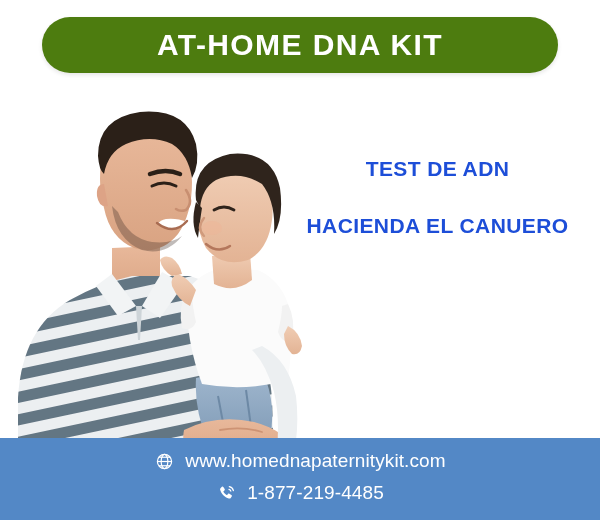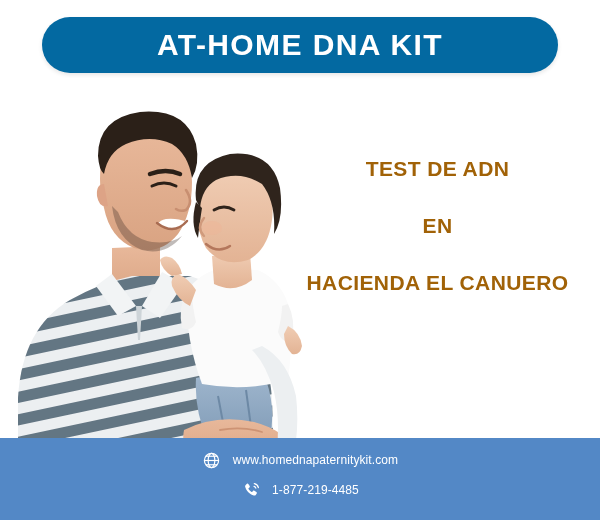--- a/index.html
+++ b/index.html
@@ -28,7 +28,7 @@
     top: 17px;
     width: 516px;
     height: 56px;
-    background: #0369a1;
+    background: #4d7c0f;
     border-radius: 28px;
     display: flex;
     align-items: center;

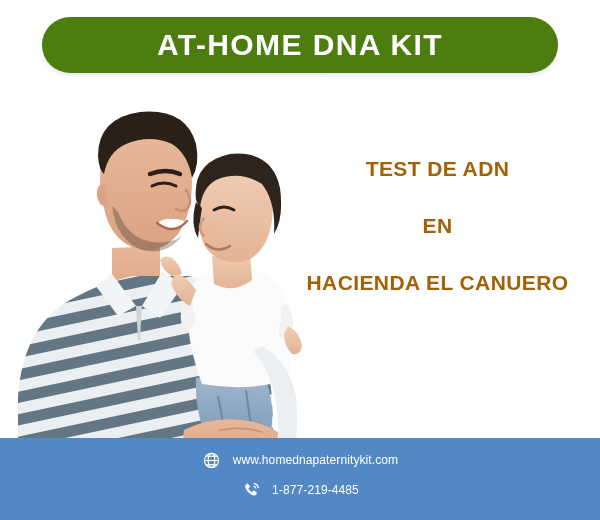--- a/index.html
+++ b/index.html
@@ -68,7 +68,7 @@
     text-align: center;
   }
   .headline-line {
-    color: #a16207;
+    color: #1d4ed8;
     font-weight: bold;
     font-size: 21px;
     letter-spacing: 0.4px;

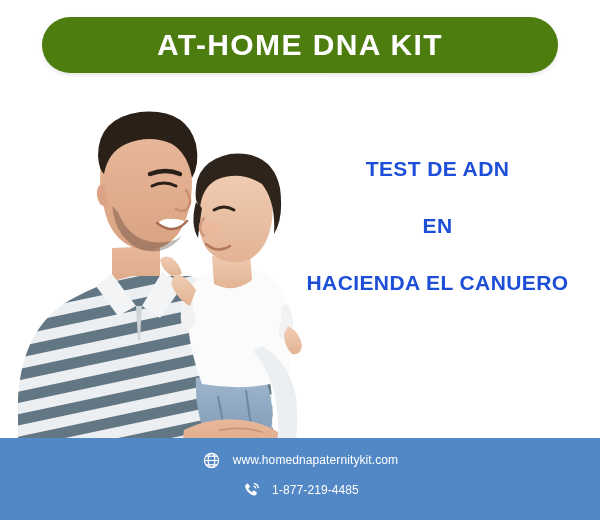--- a/index.html
+++ b/index.html
@@ -239,7 +239,6 @@
 
   <div class="headline-block">
     <div class="headline-line l1">TEST DE ADN</div>
-    <div class="headline-line l2">EN</div>
     <div class="headline-line l3">HACIENDA EL CANUERO</div>
   </div>
 

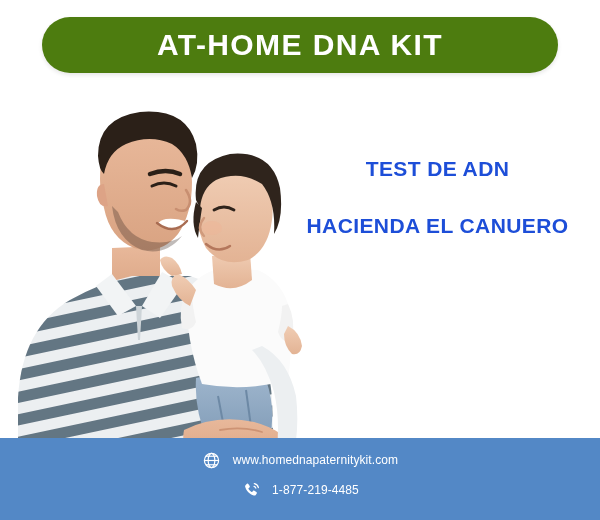--- a/index.html
+++ b/index.html
@@ -108,7 +108,7 @@
   }
   .contact-text {
     color: #ffffff;
-    font-size: 12px;
+    font-size: 19px;
     letter-spacing: 0.1px;
     white-space: nowrap;
     font-family: "Liberation Sans", sans-serif;

